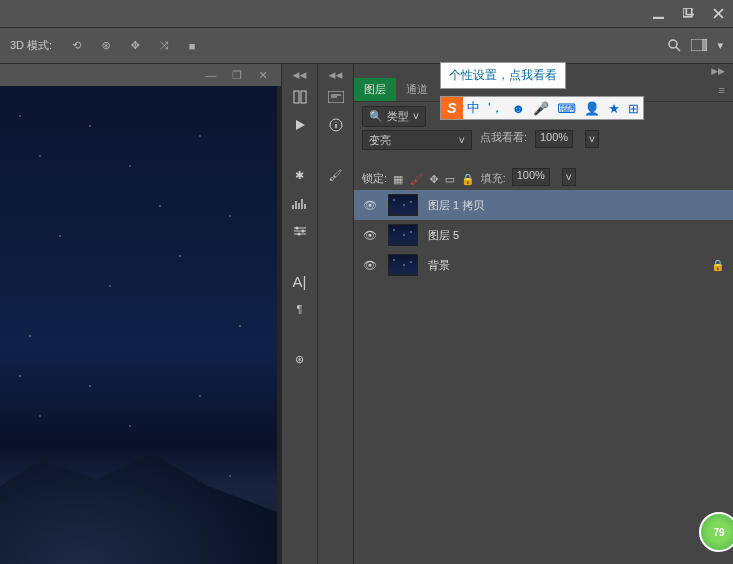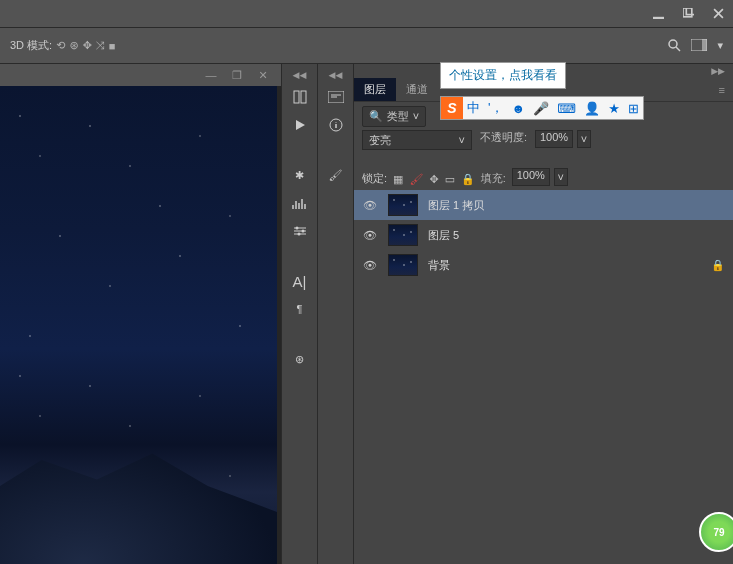--- a/index.html
+++ b/index.html
@@ -8,7 +8,7 @@
 .win-btn{width:30px;height:24px;display:flex;align-items:center;justify-content:center;color:#999}
 .win-btn svg{width:11px;height:11px}
 .optbar{height:36px;background:#535353;display:flex;align-items:center;padding:0 10px;border-bottom:1px solid #2a2a2a;justify-content:space-between}
-.optbar-left{display:flex;align-items:center;gap:4px}
+.optbar-left{display:flex;align-items:center;gap:20px}
 .optbar-right{display:flex;align-items:center;gap:10px}
 .optbar-icon{color:#b0b0b0}
 .content{display:flex;height:500px}

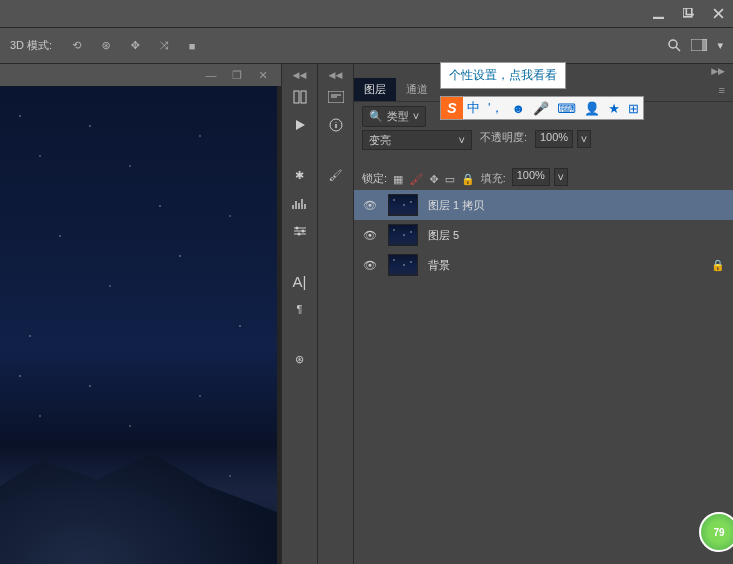--- a/index.html
+++ b/index.html
@@ -25,7 +25,7 @@
 .panel-area{flex:1;background:#454545;position:relative}
 .tabs{display:flex;height:24px;align-items:center;border-bottom:1px solid #333}
 .tab{padding:4px 10px;color:#aaa}
-.tab.active{background:#0f172a;color:#e0e0e0}
+.tab.active{background:#15803d;color:#e0e0e0}
 .panel-menu{margin-left:auto;padding:0 8px;color:#999}
 .tooltip{position:absolute;top:-2px;left:86px;background:#fff;color:#0369a1;padding:4px 8px;font-size:12px;border:1px solid #999;z-index:10}
 .filter-row{display:flex;align-items:center;height:28px;padding:0 8px;gap:6px}

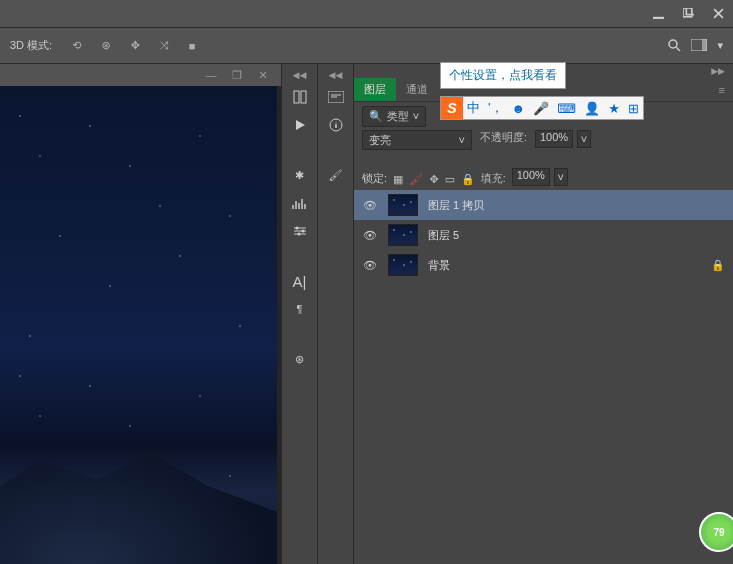--- a/index.html
+++ b/index.html
@@ -198,7 +198,7 @@
         <span>变亮</span>
         <span>˅</span>
       </div>
-      <span class="opacity-label">不透明度:</span>
+      <span class="opacity-label">点我看看:</span>
       <div class="pct-box">
         <div class="pct-input">100%</div>
         <div class="pct-drop">˅</div>

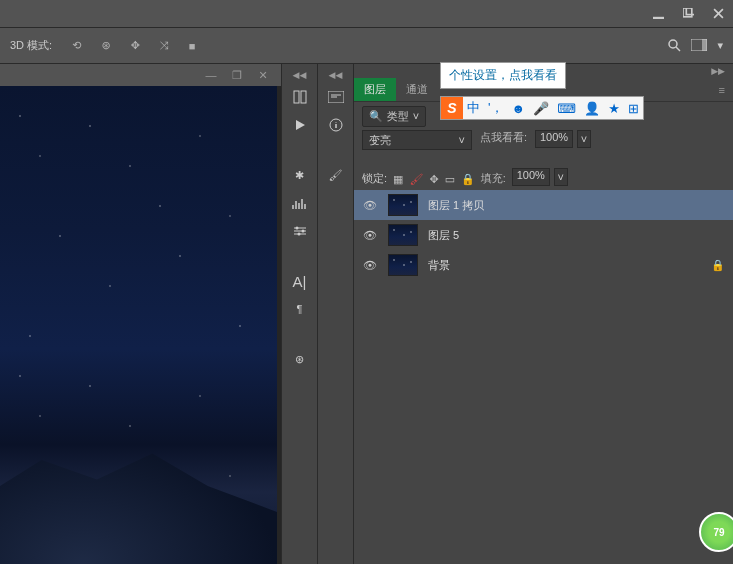--- a/index.html
+++ b/index.html
@@ -36,7 +36,7 @@
 .blend-row{display:flex;align-items:flex-start;height:28px;padding:0 8px;gap:8px}
 .blend-select{width:110px;height:20px;background:#3a3a3a;border:1px solid #2a2a2a;display:flex;align-items:center;justify-content:space-between;padding:0 6px}
 .opacity-label{color:#bbb}
-.pct-box{display:flex;align-items:center;gap:4px}
+.pct-box{display:flex;align-items:center;gap:12px}
 .pct-input{width:38px;height:18px;background:#3a3a3a;border:1px solid #2a2a2a;text-align:center;color:#ccc}
 .pct-drop{width:14px;height:18px;background:#3a3a3a;border:1px solid #2a2a2a;display:flex;align-items:center;justify-content:center}
 .lock-row{display:flex;align-items:flex-end;height:28px;padding:0 8px;gap:6px}

